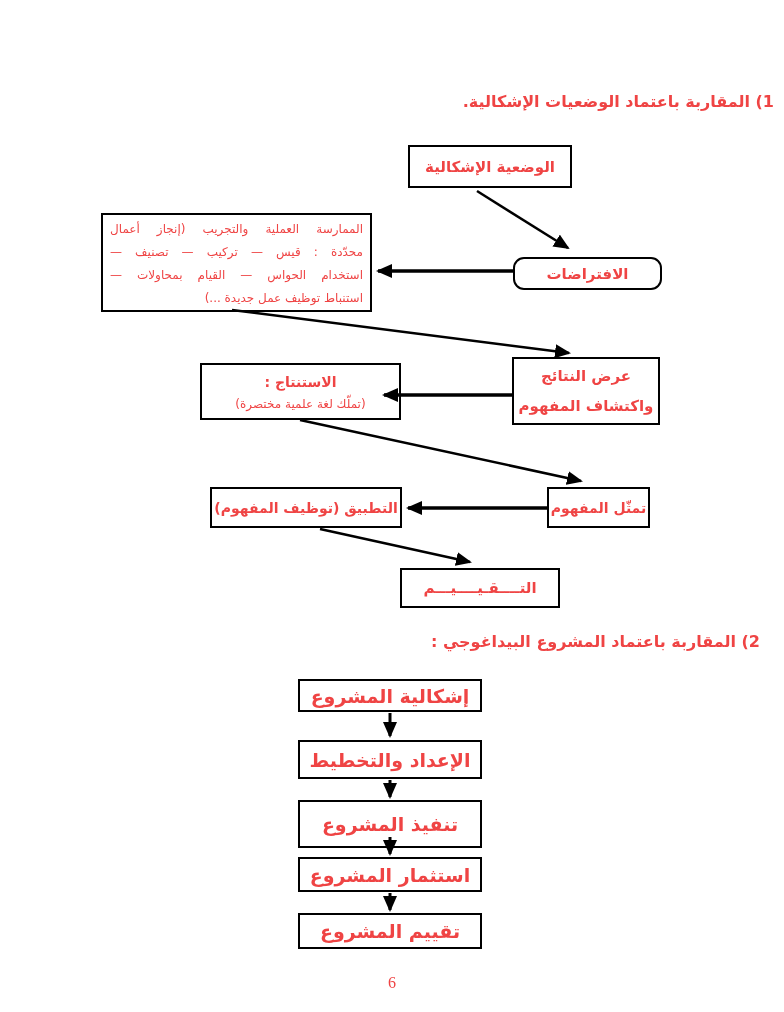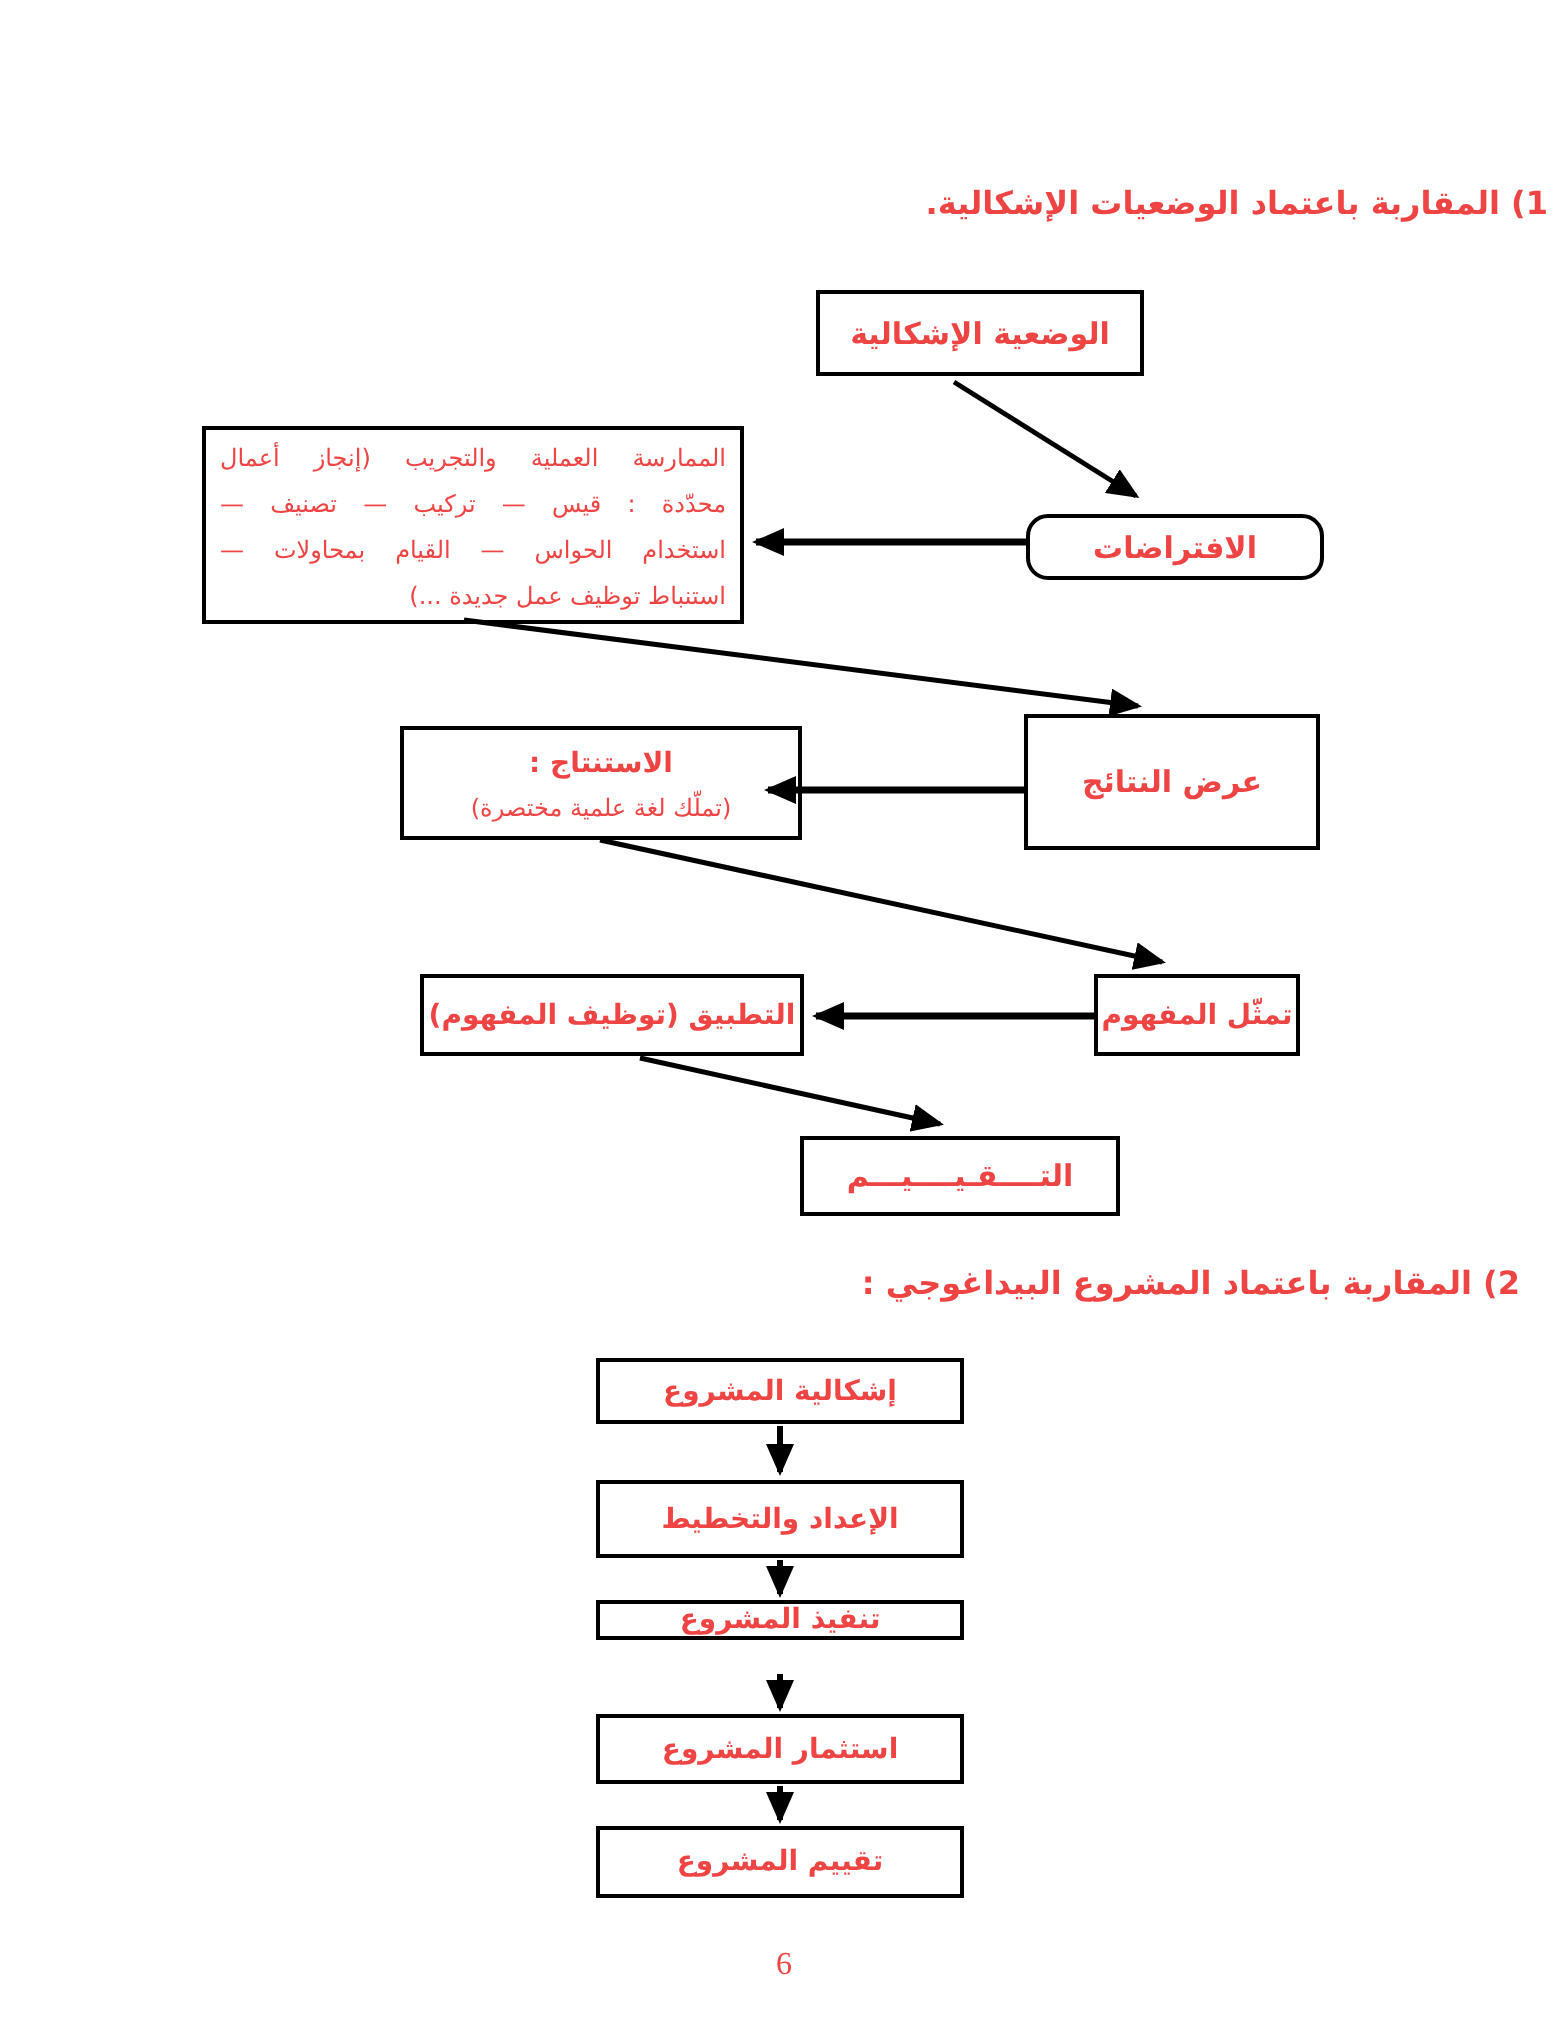--- a/index.html
+++ b/index.html
@@ -101,6 +101,7 @@
 
   <div class="node" id="box-results">
     <span>عرض النتائج</span>
+    <span>واكتشاف المفهوم</span>
   </div>
 
   <div class="node" id="box-conclusion">

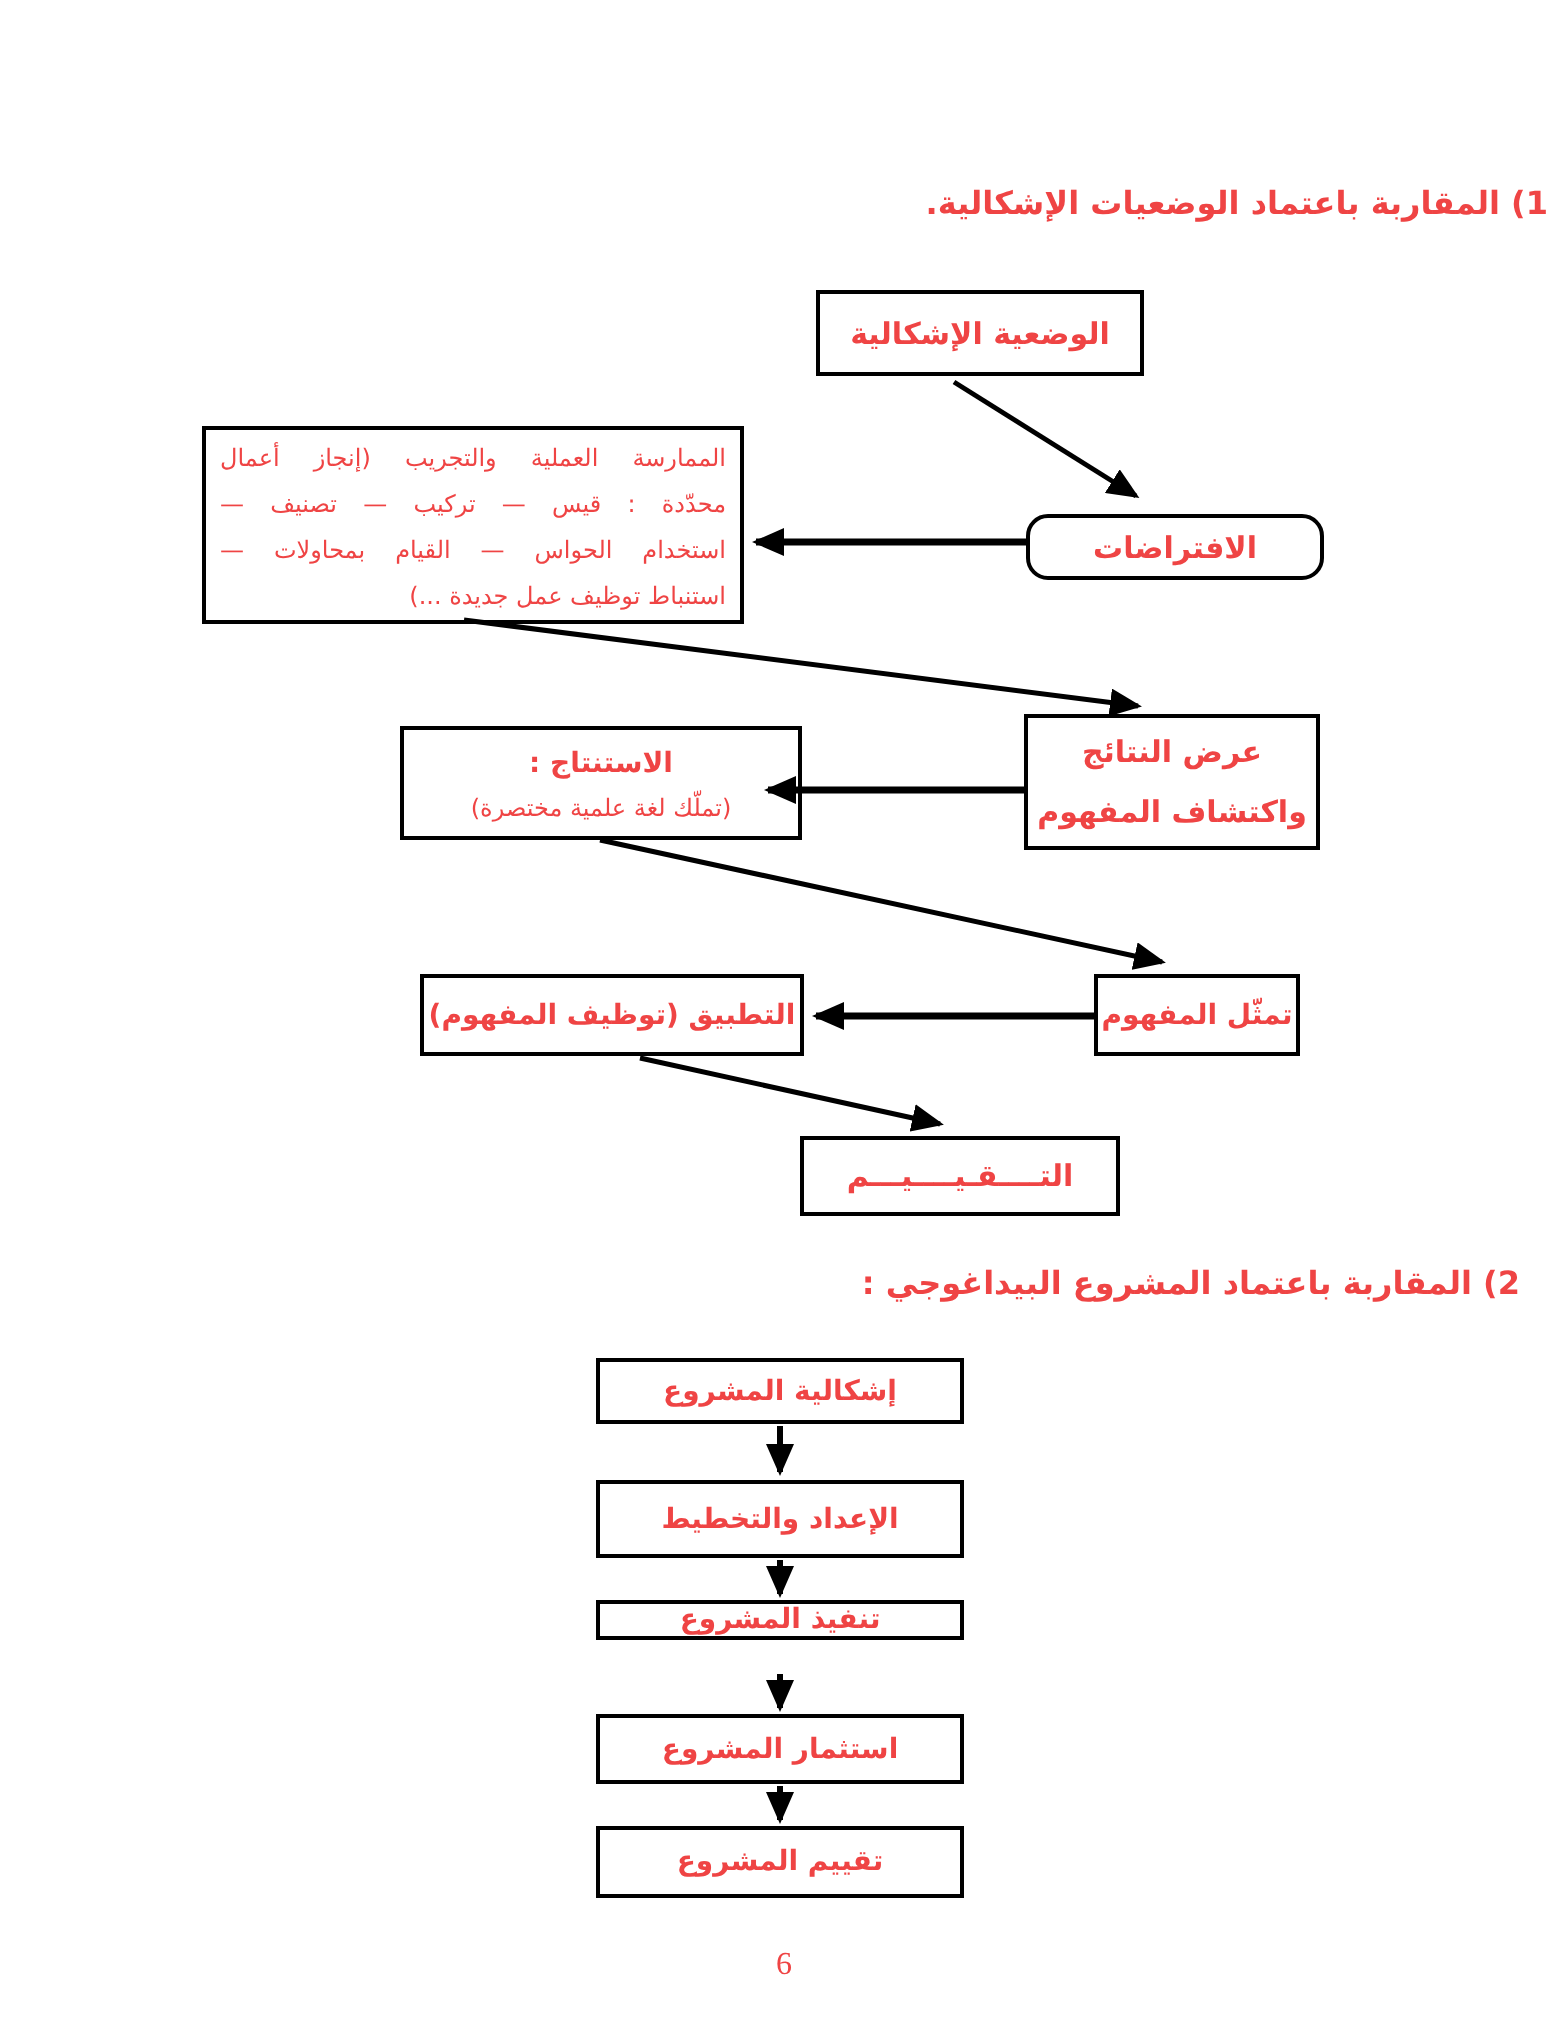--- a/index.html
+++ b/index.html
@@ -54,7 +54,7 @@
   #box-evaluation{left:400px;top:568px;width:160px;height:40px;font-size:15px;font-weight:bold;}
 
   
-  .step{left:298px;width:184px;font-size:14px;font-weight:bold;}
+  .step{left:298px;width:184px;font-size:19px;font-weight:bold;}
   #step-1{top:679px;height:33px;}
   #step-2{top:740px;height:39px;}
   #step-3{top:800px;height:20px;}

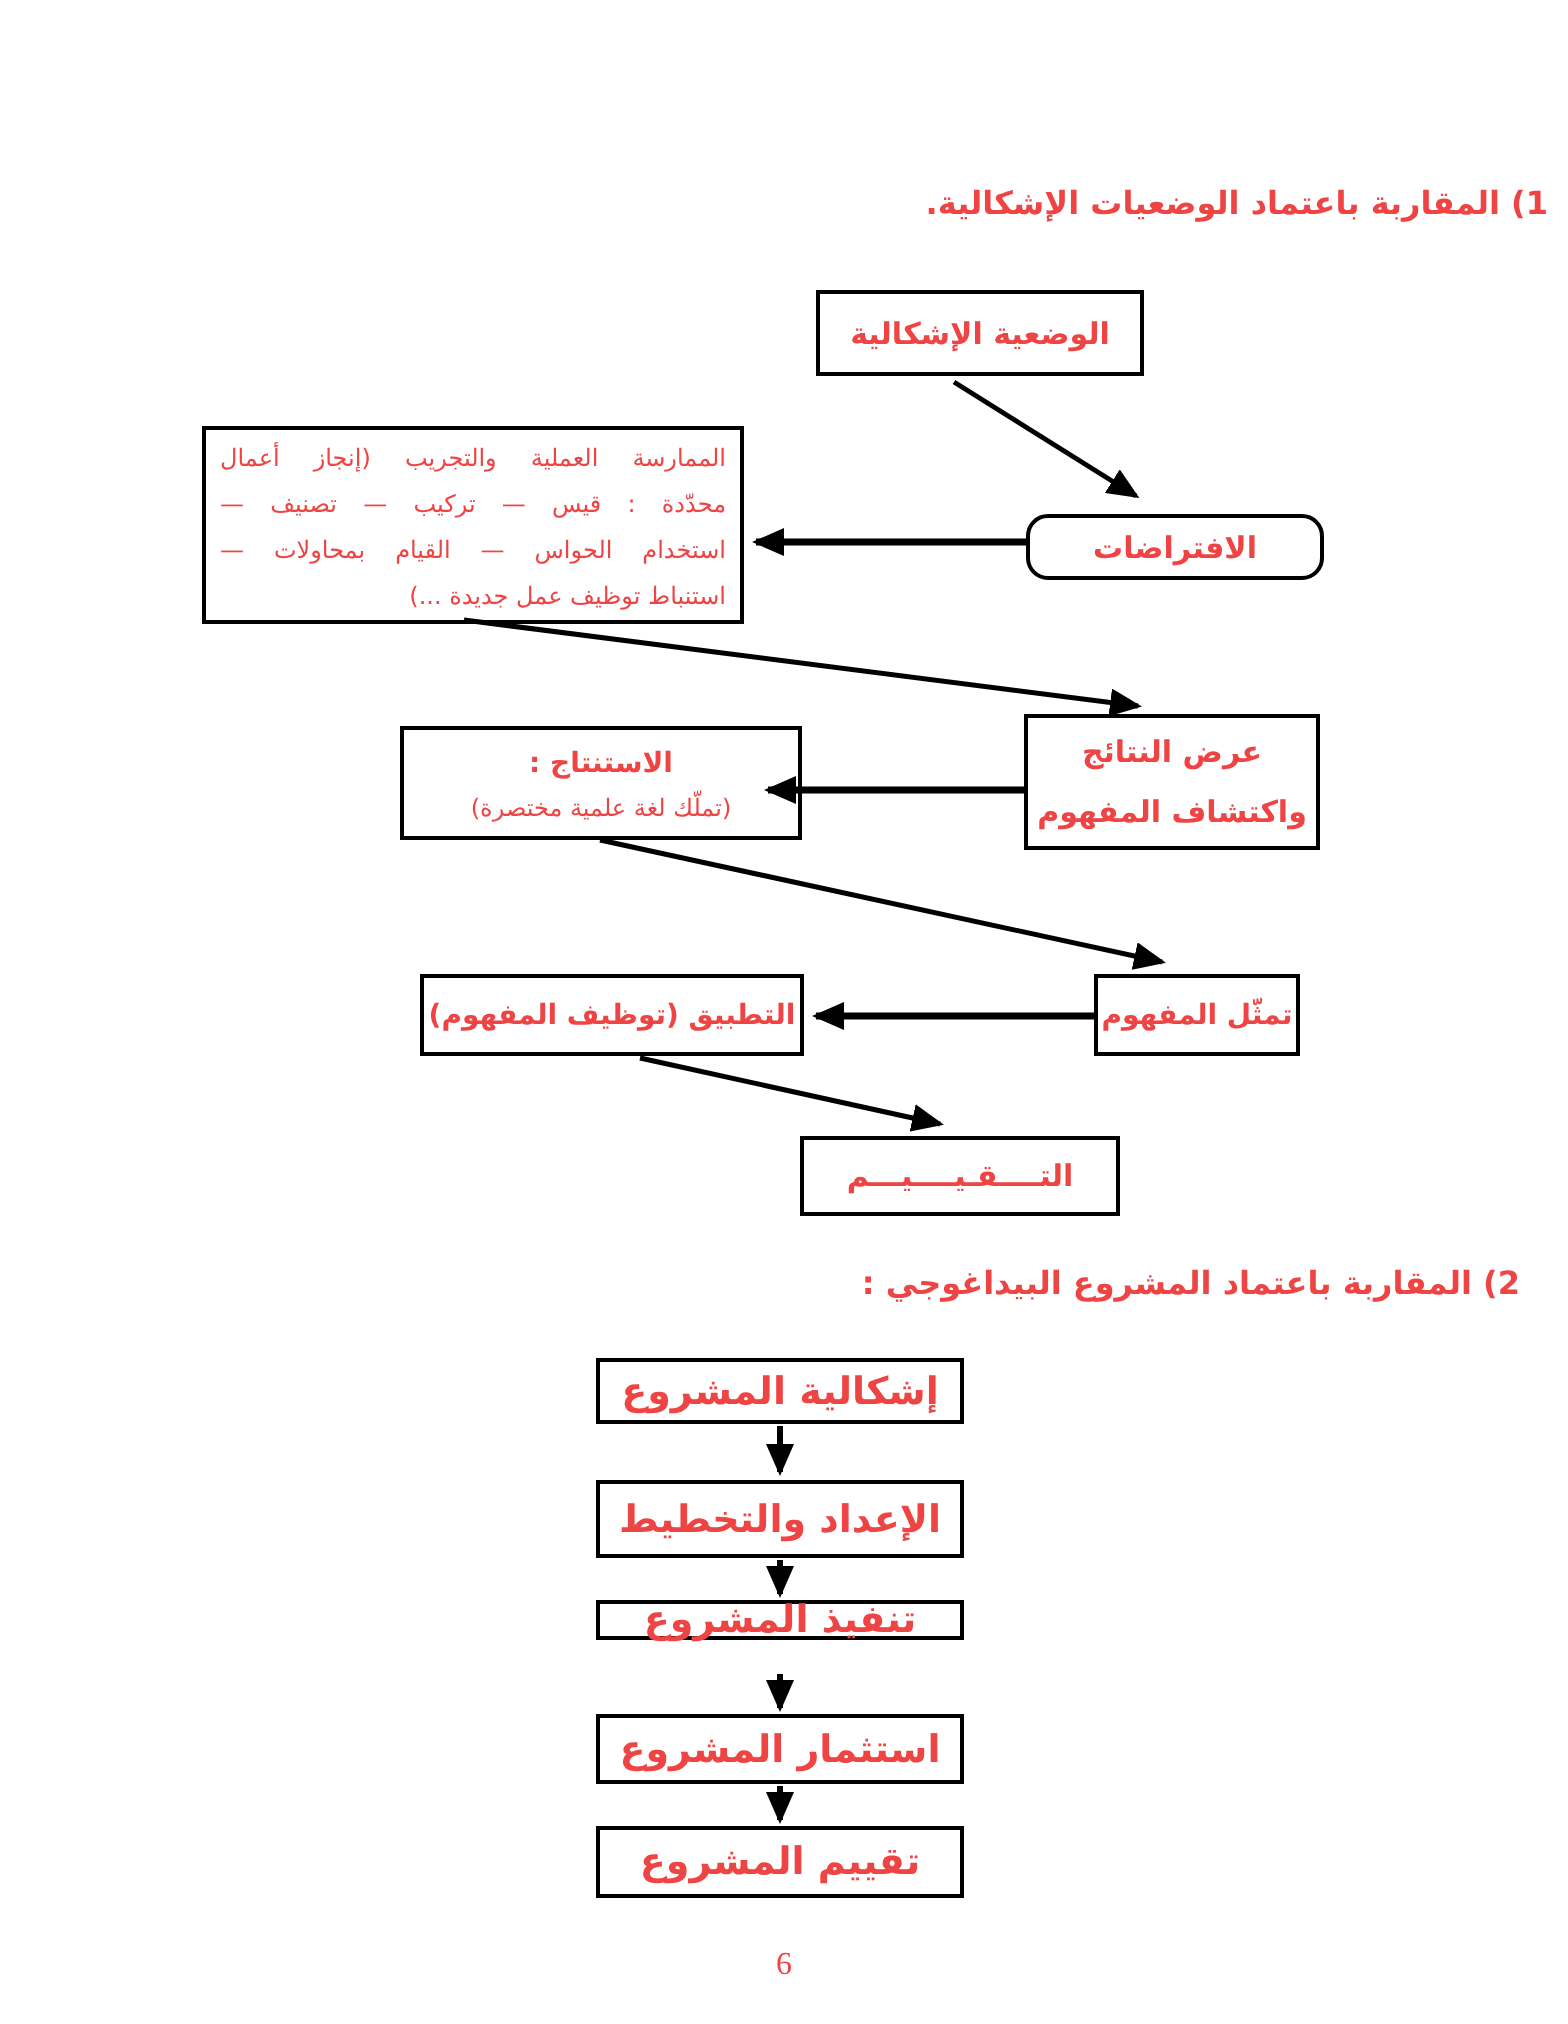--- a/index.html
+++ b/index.html
@@ -57,7 +57,7 @@
   .step{left:298px;width:184px;font-size:19px;font-weight:bold;}
   #step-1{top:679px;height:33px;}
   #step-2{top:740px;height:39px;}
-  #step-3{top:800px;height:20px;}
+  #step-3{top:800px;height:48px;}
   #step-4{top:857px;height:35px;}
   #step-5{top:913px;height:36px;}
 

